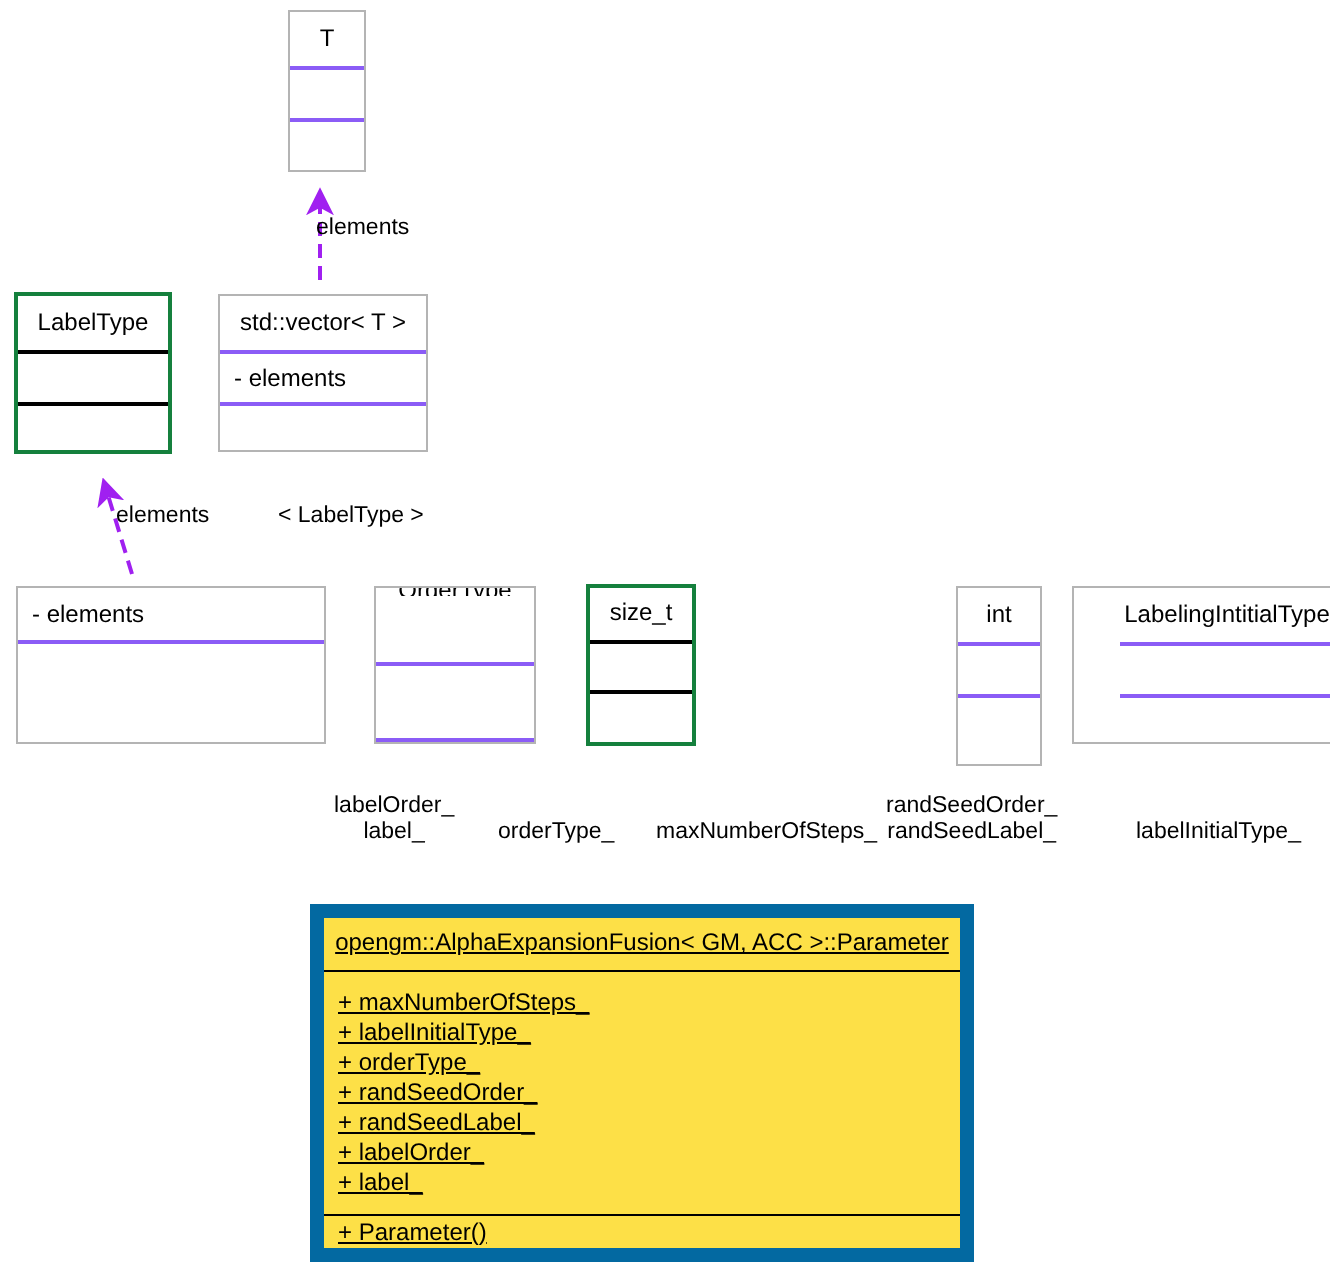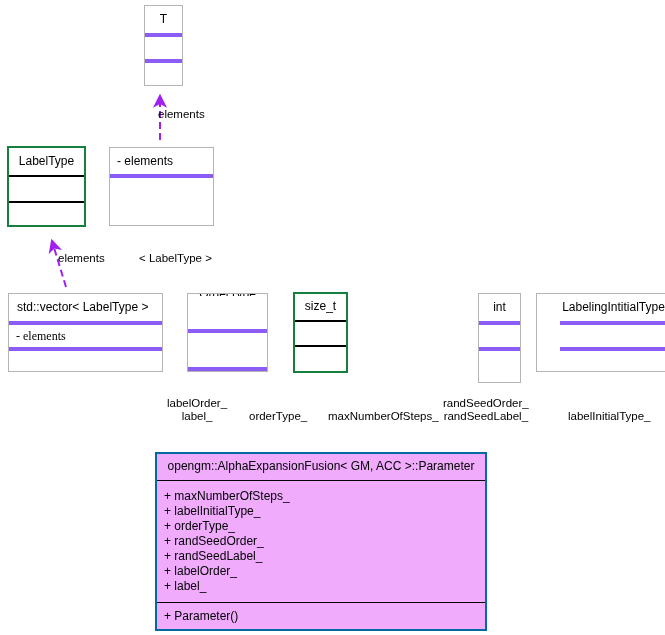--- a/index.html
+++ b/index.html
@@ -165,6 +165,7 @@
   </div>
 
   <div class="umlnode plain" style="left:109px; top:147px; width:105px; height:79px;">
+    <div class="sec sec-title" style="height:27px;">std::vector&lt; T &gt;</div>
     <div class="sec sec-list" style="height:26px;">
       <div class="row">- elements</div>
     </div>

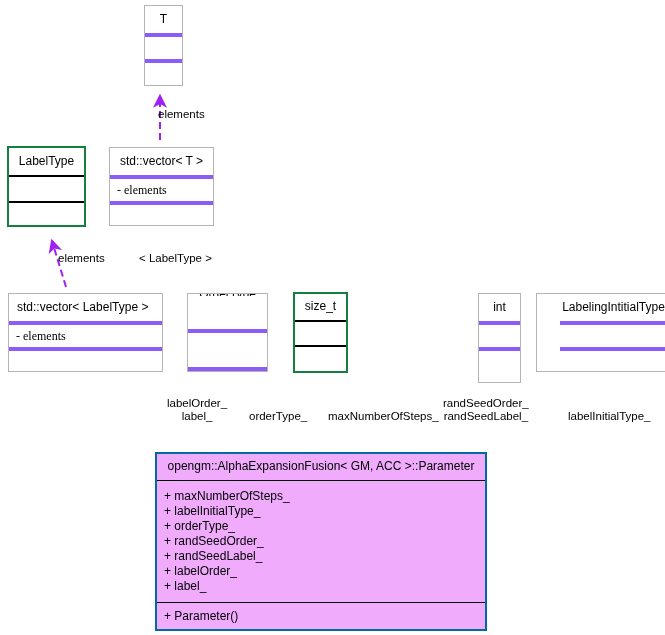--- a/index.html
+++ b/index.html
@@ -47,8 +47,7 @@
     overflow: hidden;
   }
   .umlnode.plain .sec + .sec {
-    border-top: 4px solid #8b5cf6;
-    font-family: Liberation Serif, serif;
+    border-top: 2px solid #8b5cf6;
   }
   .umlnode.bold .sec + .sec {
     border-top: 2px solid #000000;

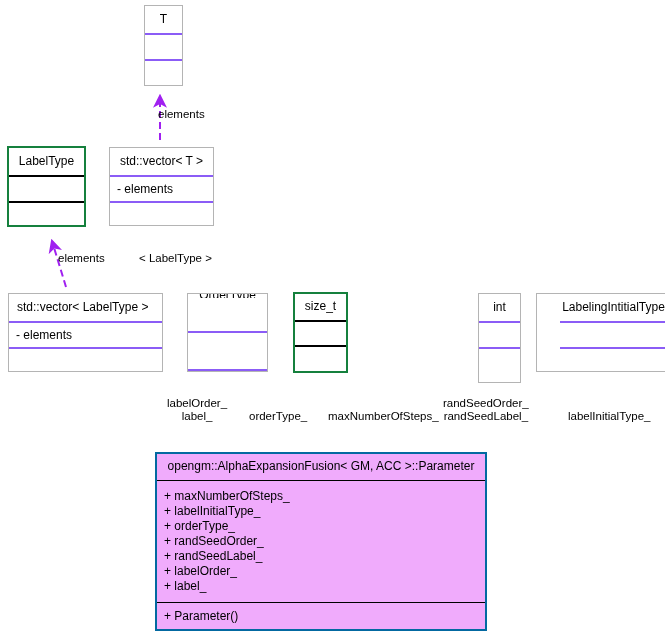--- a/index.html
+++ b/index.html
@@ -172,7 +172,6 @@
   </div>
 
   <div class="umlnode plain" style="left:8px; top:293px; width:155px; height:79px;">
-    <div class="sec sec-title left" style="height:27px;">std::vector&lt; LabelType &gt;</div>
     <div class="sec sec-list" style="height:26px;">
       <div class="row">- elements</div>
     </div>

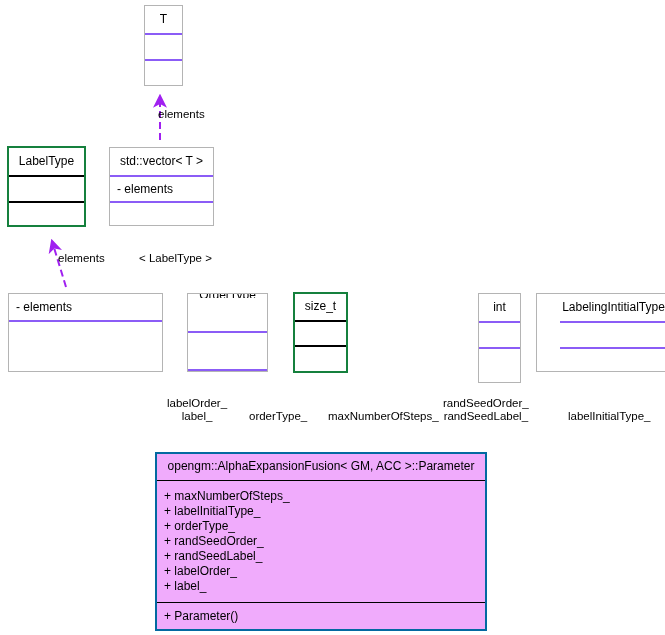--- a/index.html
+++ b/index.html
@@ -39,8 +39,9 @@
     border: 2px solid #15803d;
   }
   .umlnode.filled {
-    border: 2px solid #0369a1;
-    background: #f0abfc;
+    border: 7px solid #0369a1;
+    background: #fde047;
+    text-decoration: underline;
   }
   .sec {
     box-sizing: border-box;

